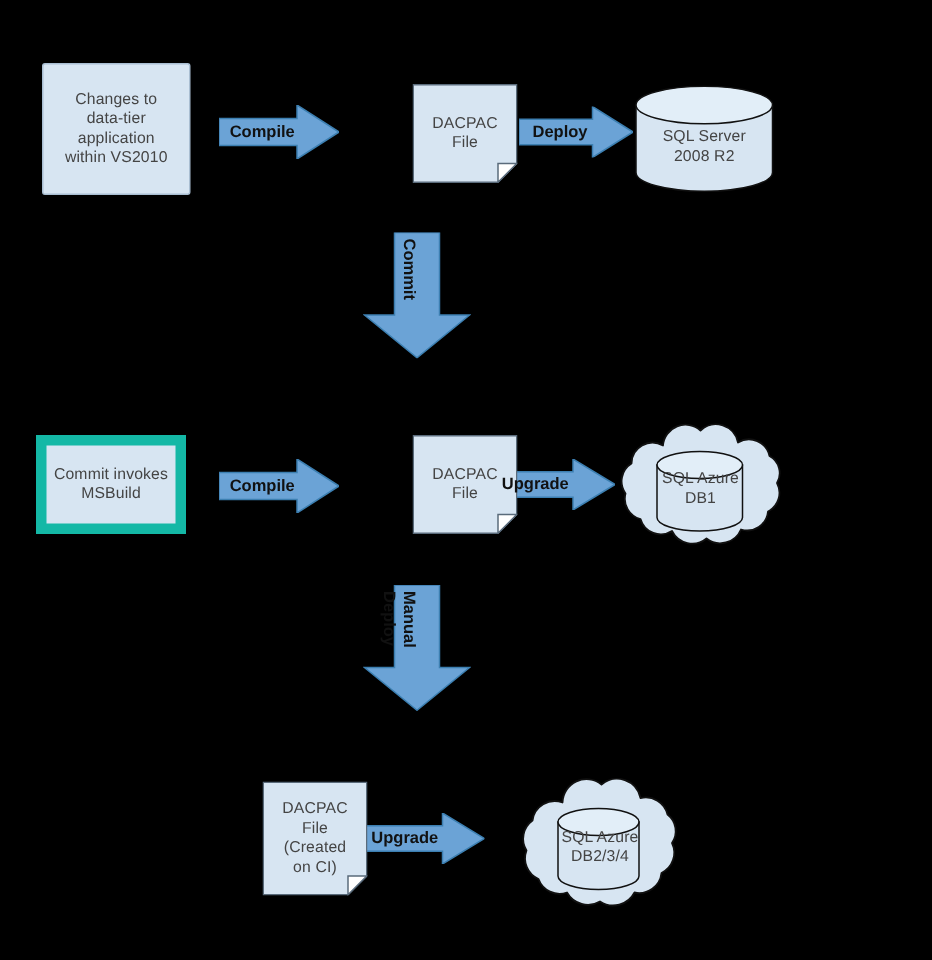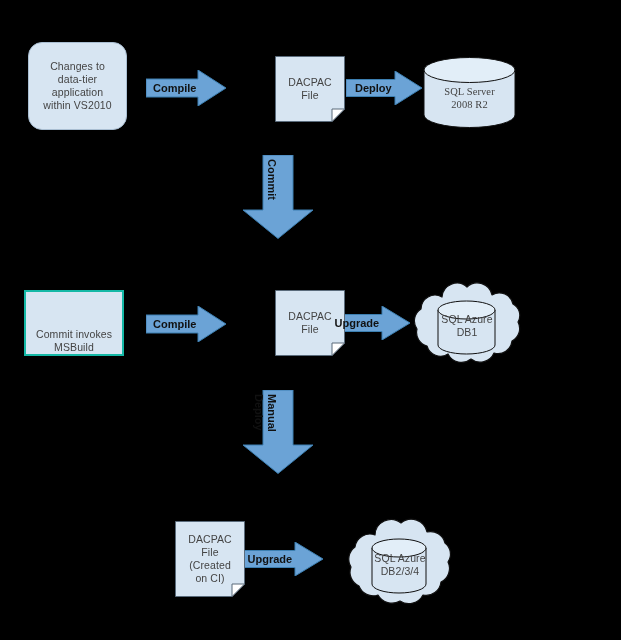--- a/index.html
+++ b/index.html
@@ -38,7 +38,7 @@
   .rounded-box {
     background: #d7e5f2;
     border: 1px solid #a9bed2;
-    border-radius: 14px;
+    border-radius: 2px;
   }
   
   .plain-box {

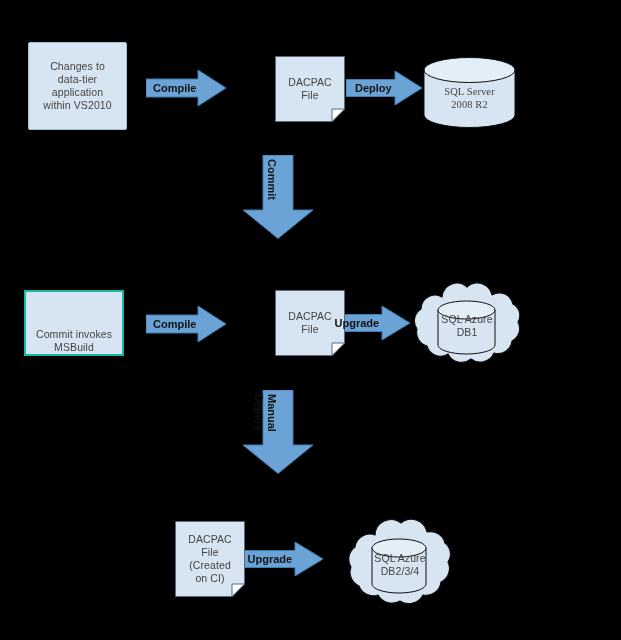--- a/index.html
+++ b/index.html
@@ -149,7 +149,7 @@
       <path d="M1,13 L1,58 A45.5,12.5 0 0 0 92,58 L92,13 Z" fill="#d7e5f2" stroke="#111111" stroke-width="1"></path>
       <ellipse cx="46.5" cy="13" rx="45.5" ry="12.5" fill="#e2eef8" stroke="#111111" stroke-width="1"></ellipse>
     </svg>
-    <div class="label" style="margin-top:11px;font-family:Liberation Serif, serif;">SQL Server<br>2008 R2</div>
+    <div class="label" style="margin-top:11px;">SQL Server<br>2008 R2</div>
   </div>
 
   <div class="arrow v" style="left:242px; top:155px; width:72px; height:84px;">

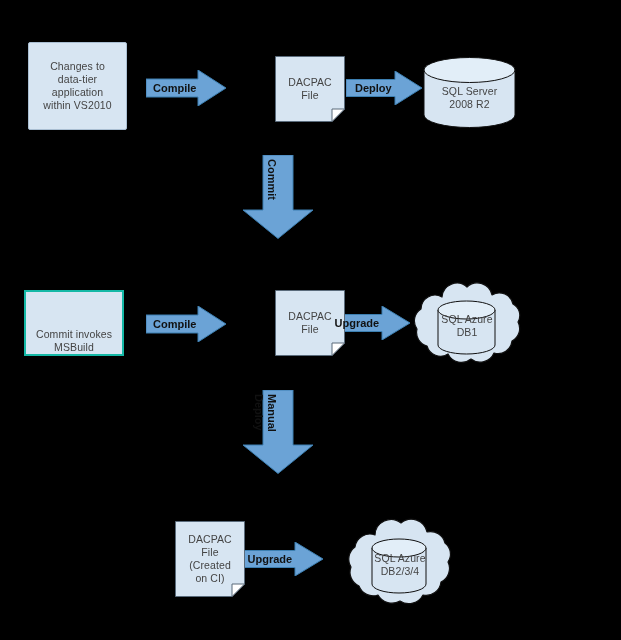--- a/index.html
+++ b/index.html
@@ -43,8 +43,7 @@
   
   .plain-box {
     background: #d7e5f2;
-    border: 2px solid #14b8a6;
-    align-items: flex-end;
+    border: 7px solid #14b8a6;
   }
   
   .doc-shape {

